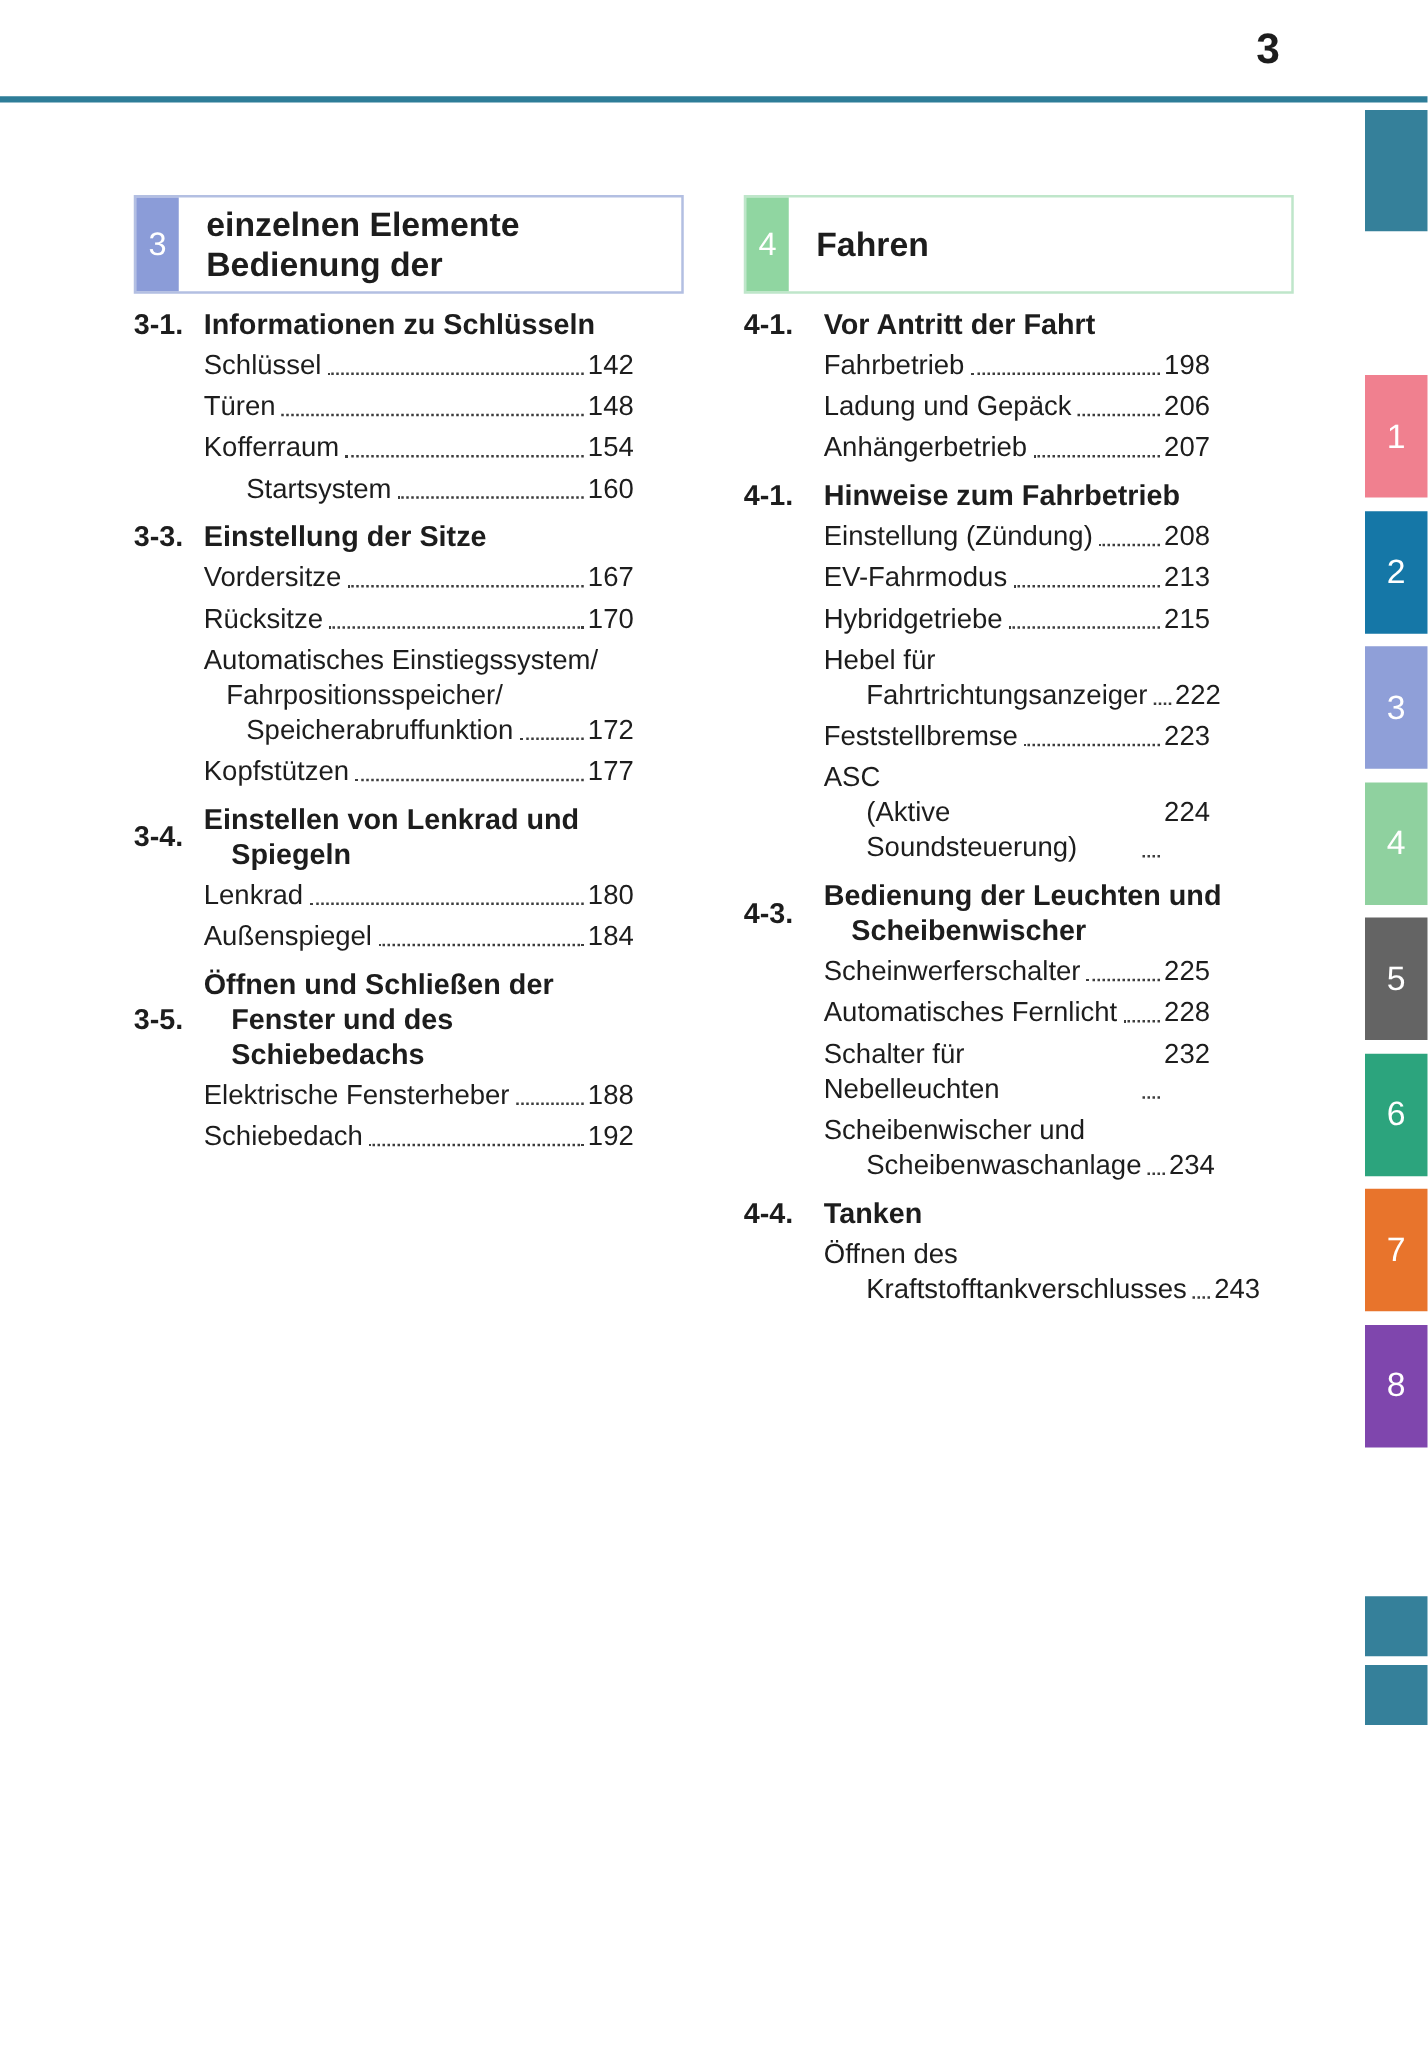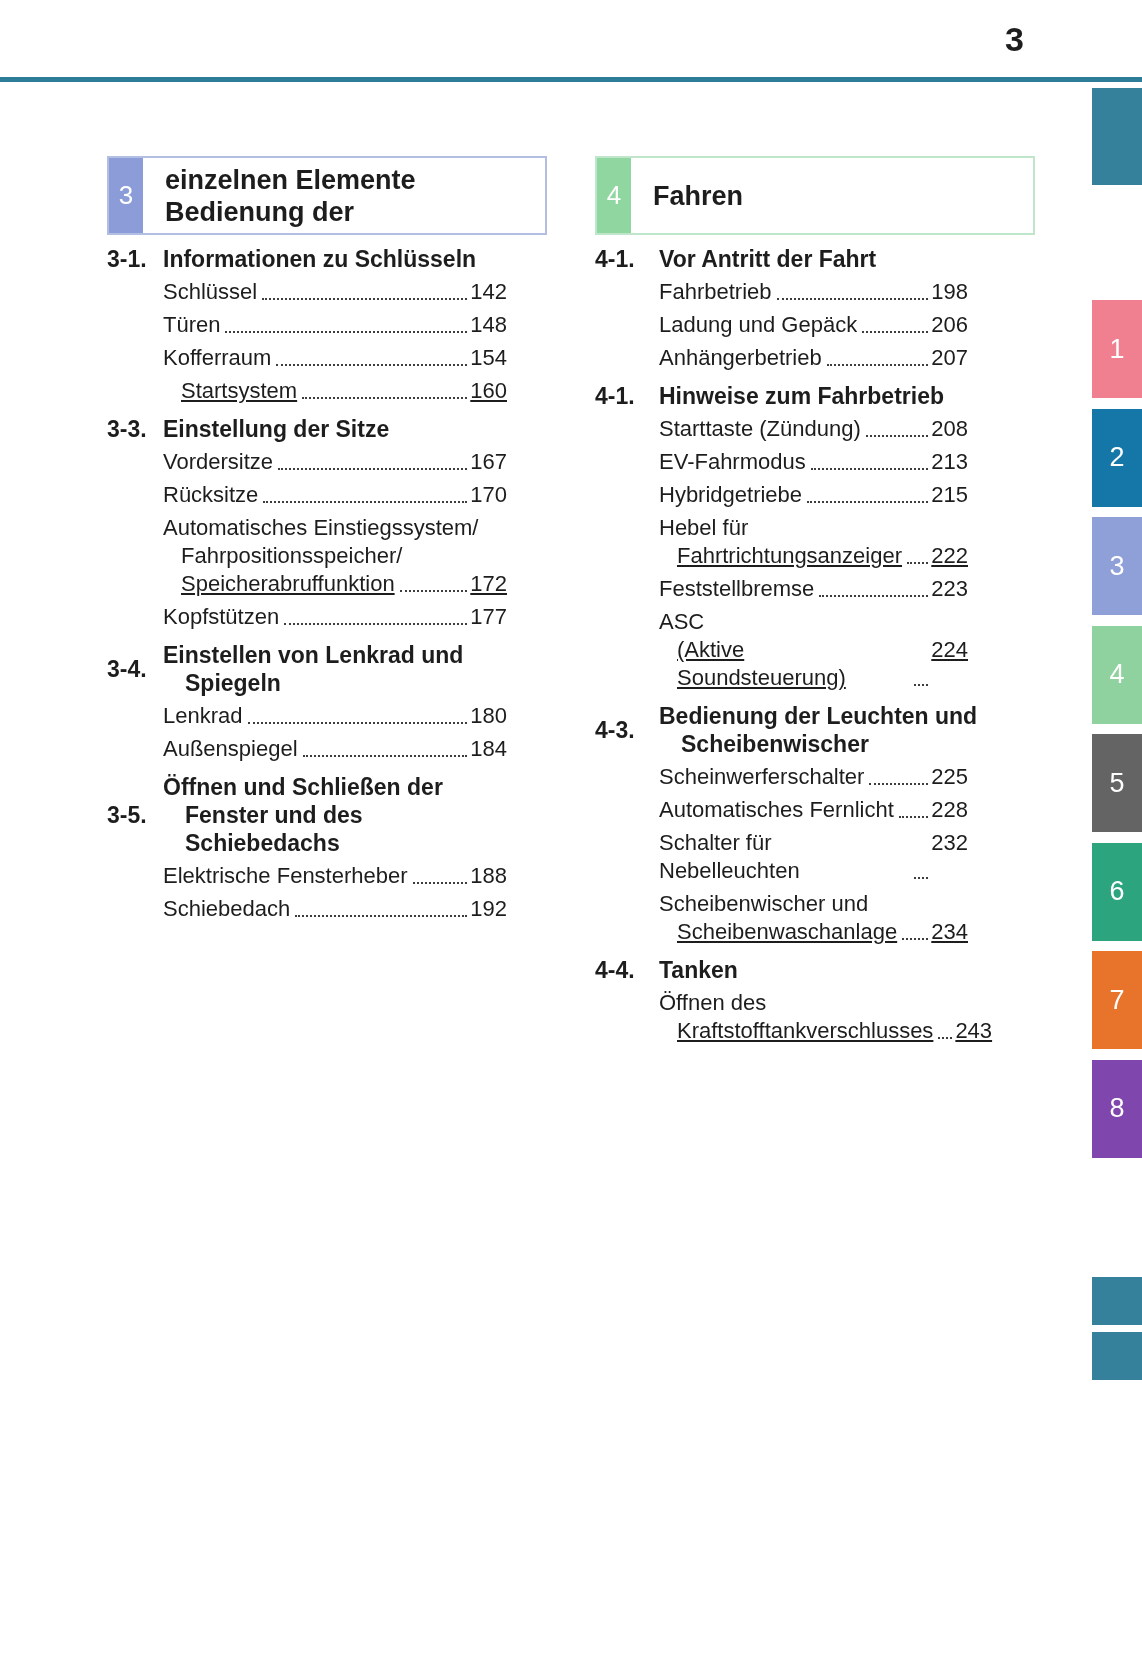--- a/index.html
+++ b/index.html
@@ -57,7 +57,7 @@
   .col-1 .toc-entry { margin-left:64px; width:309px; }
   .toc-entry .line.wrapped { margin-left:18px; }
   .entry-flex { display:flex; align-items:baseline; }
-  .entry-flex.wrapped { margin-left:18px;text-decoration:underline; }
+  .entry-flex.wrapped { margin-left:34px; }
   .leader {
     flex:1 1 auto; min-width:14px; height:0;
     align-self:flex-end;

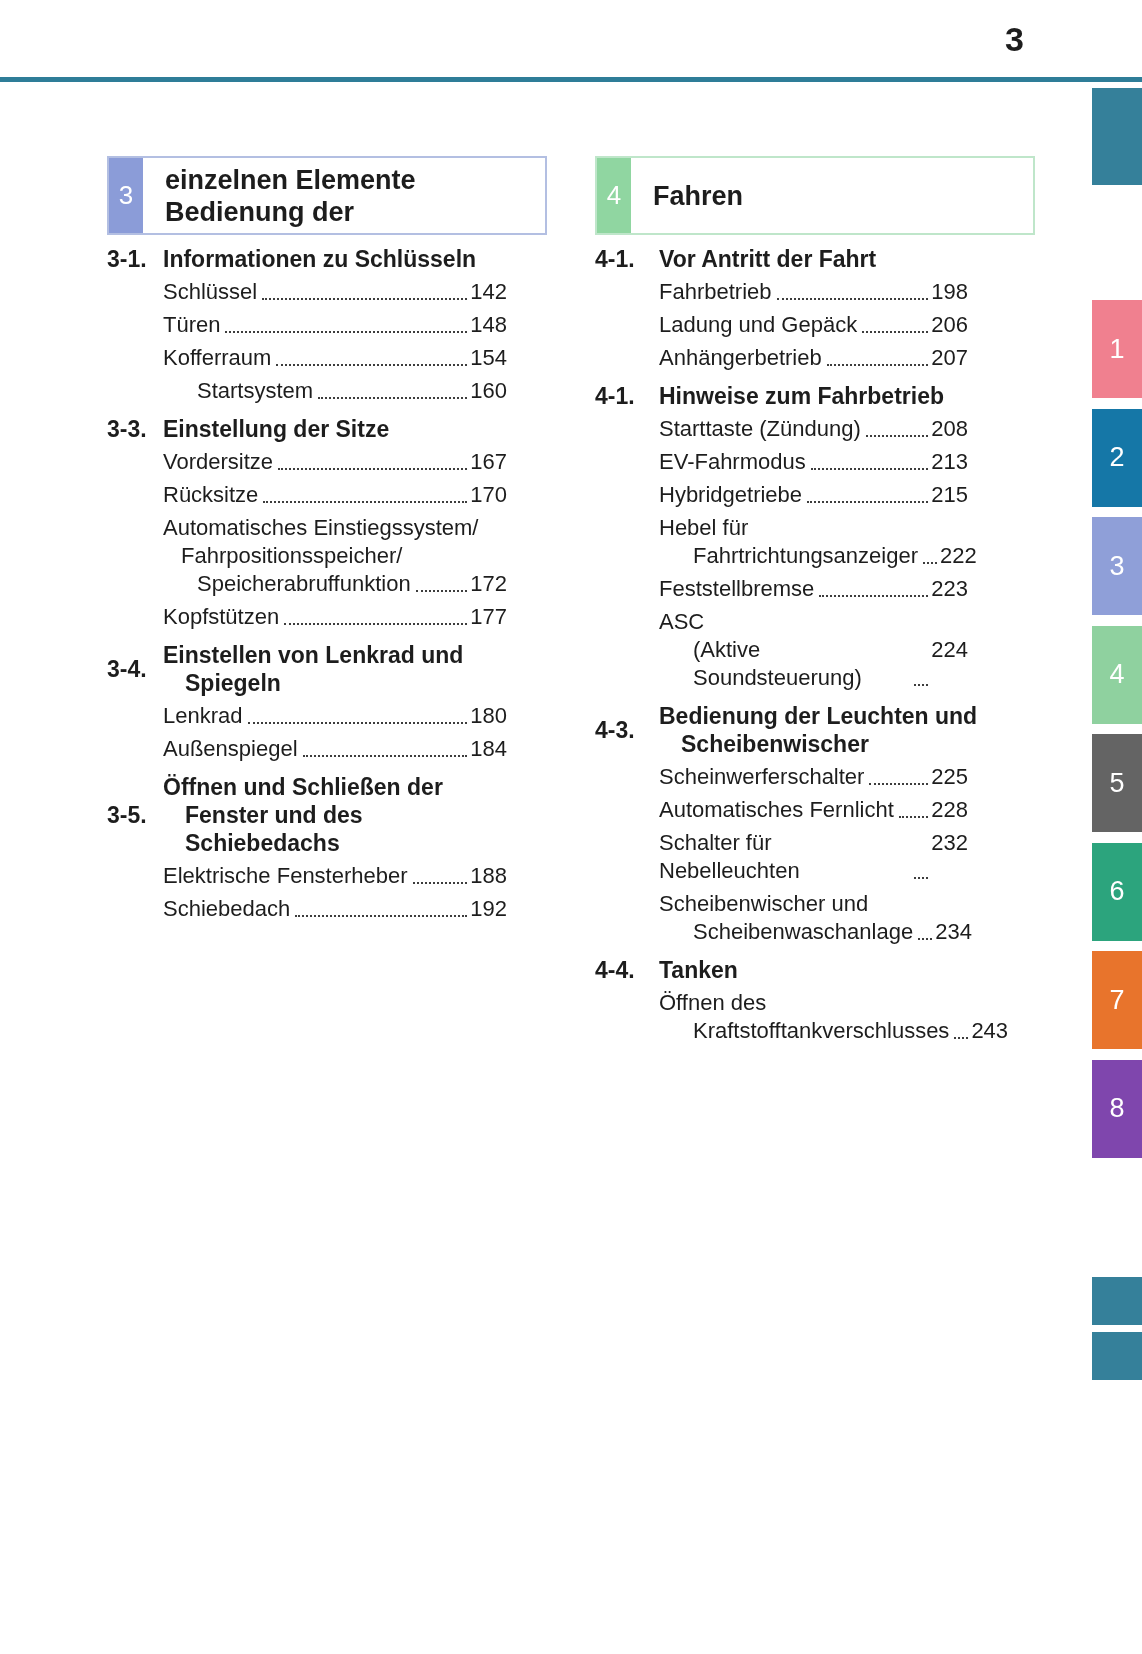--- a/index.html
+++ b/index.html
@@ -250,7 +250,7 @@
       </div>
       <div class="toc-entry">
         <div class="entry-flex">
-          <span class="e-text">Starttaste (Zündung)</span>
+          <span class="e-text">Einstellung (Zündung)</span>
           <span class="leader"></span>
           <span class="pagenum">208</span>
         </div>

